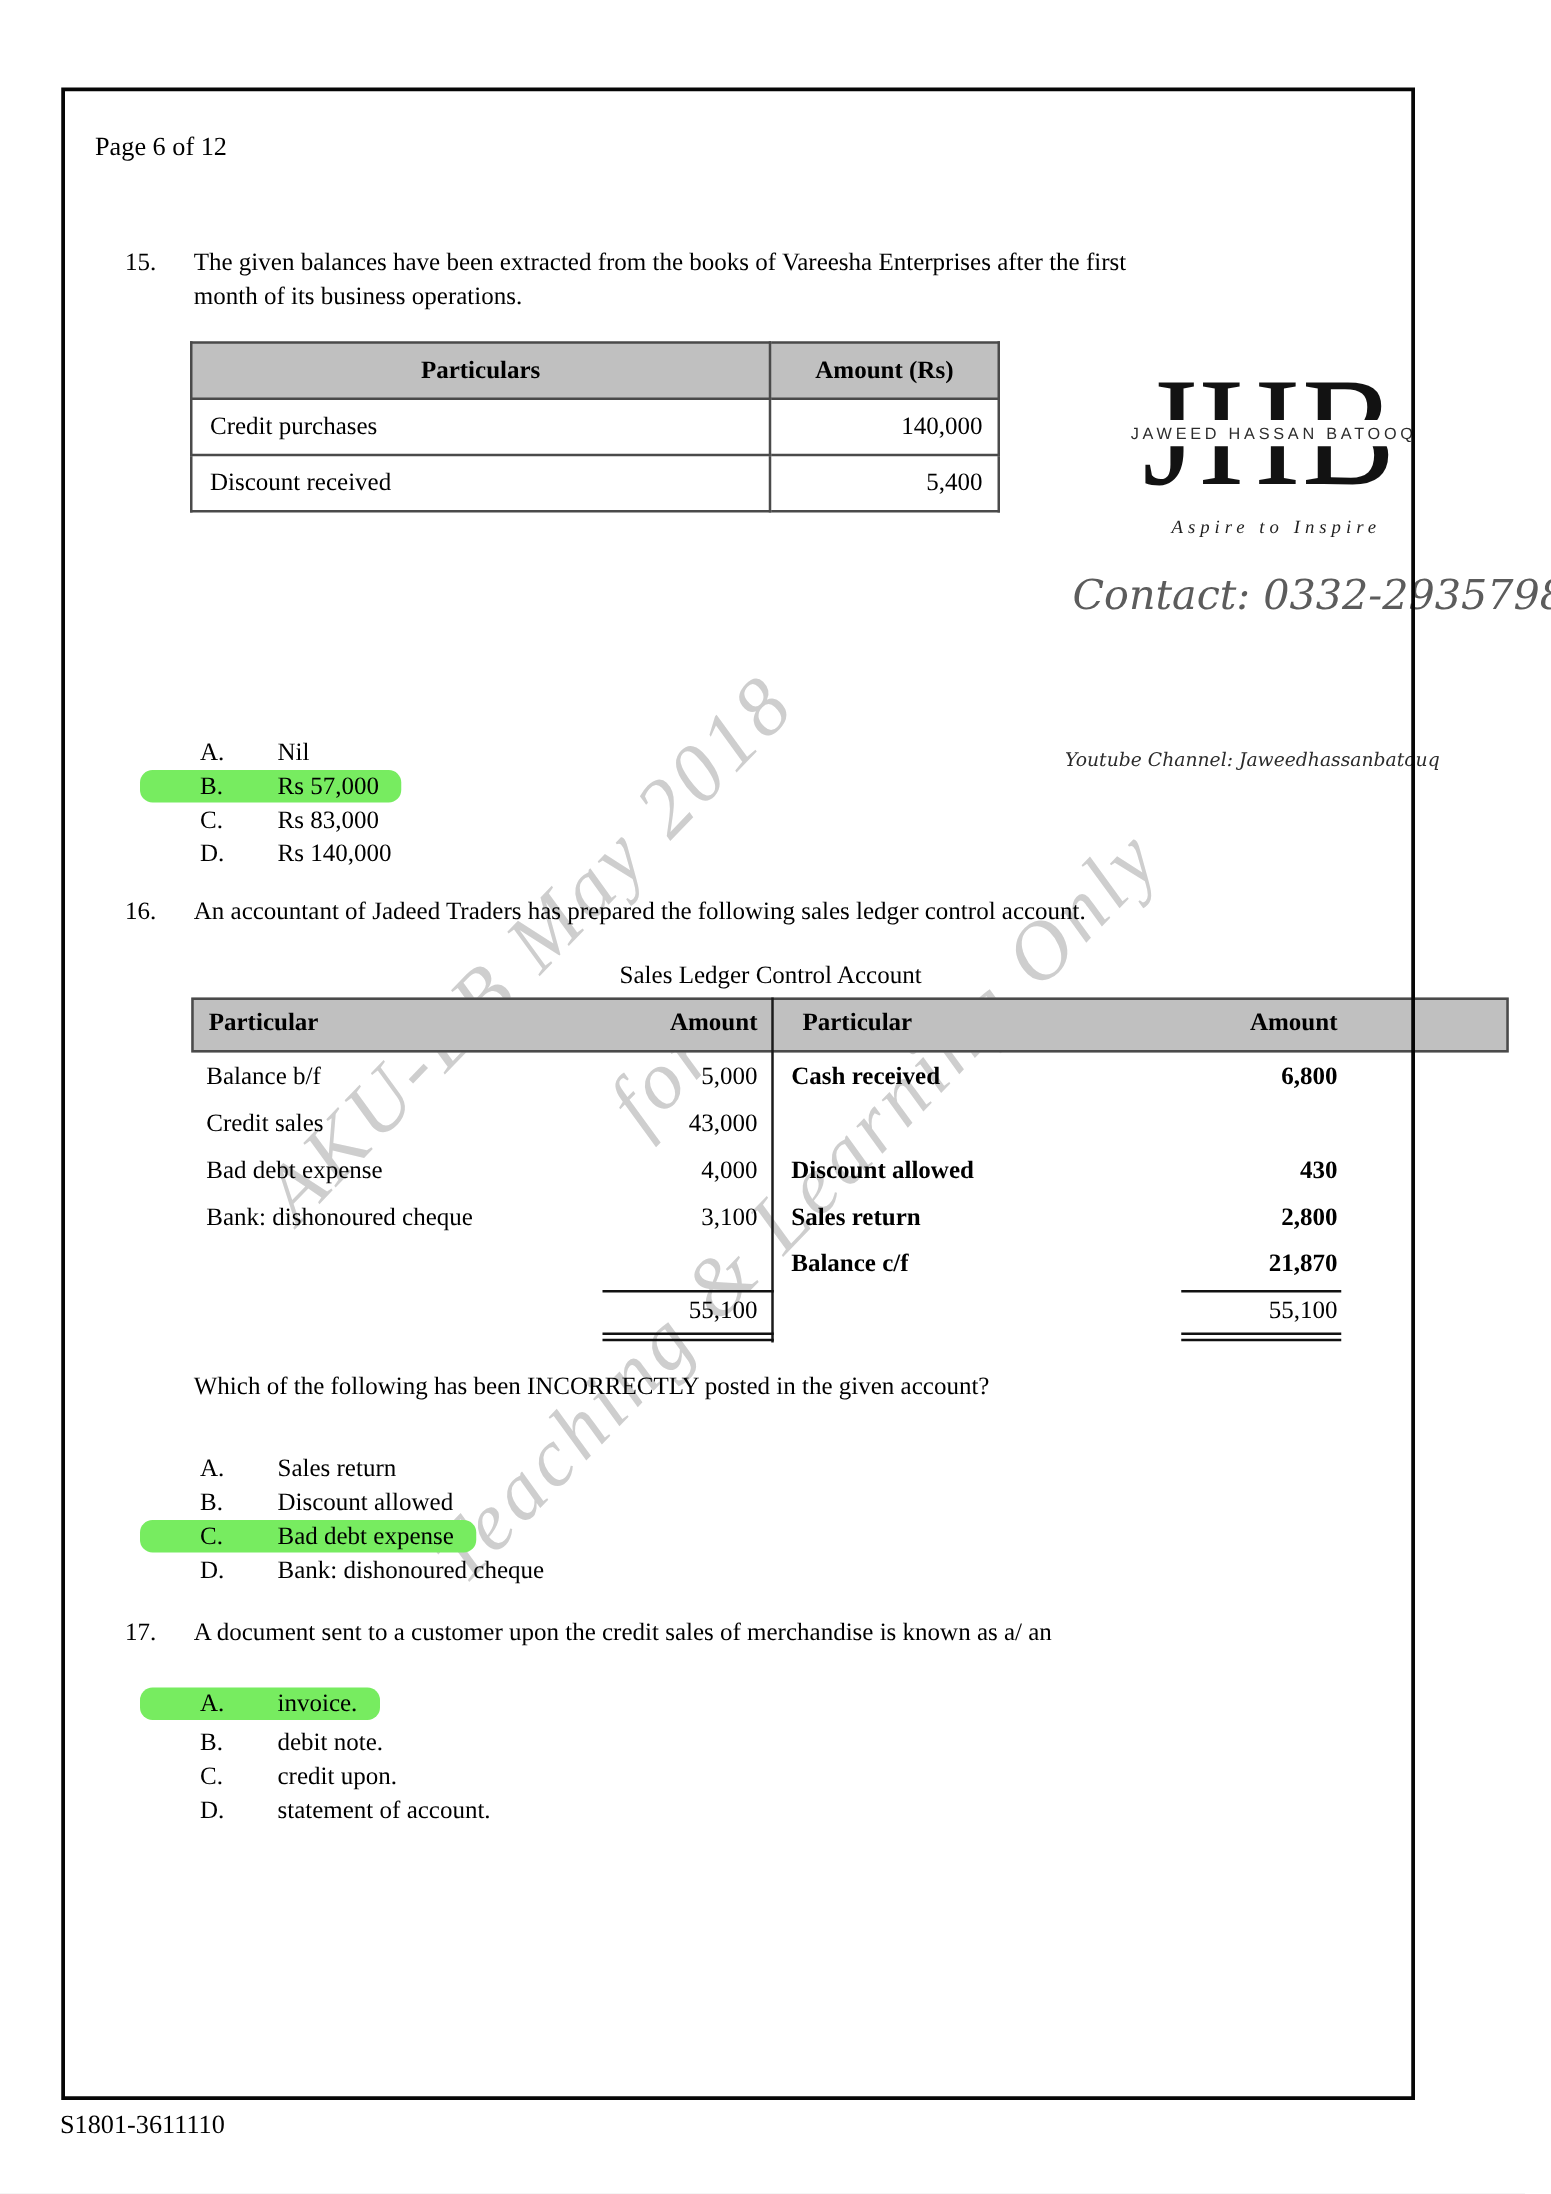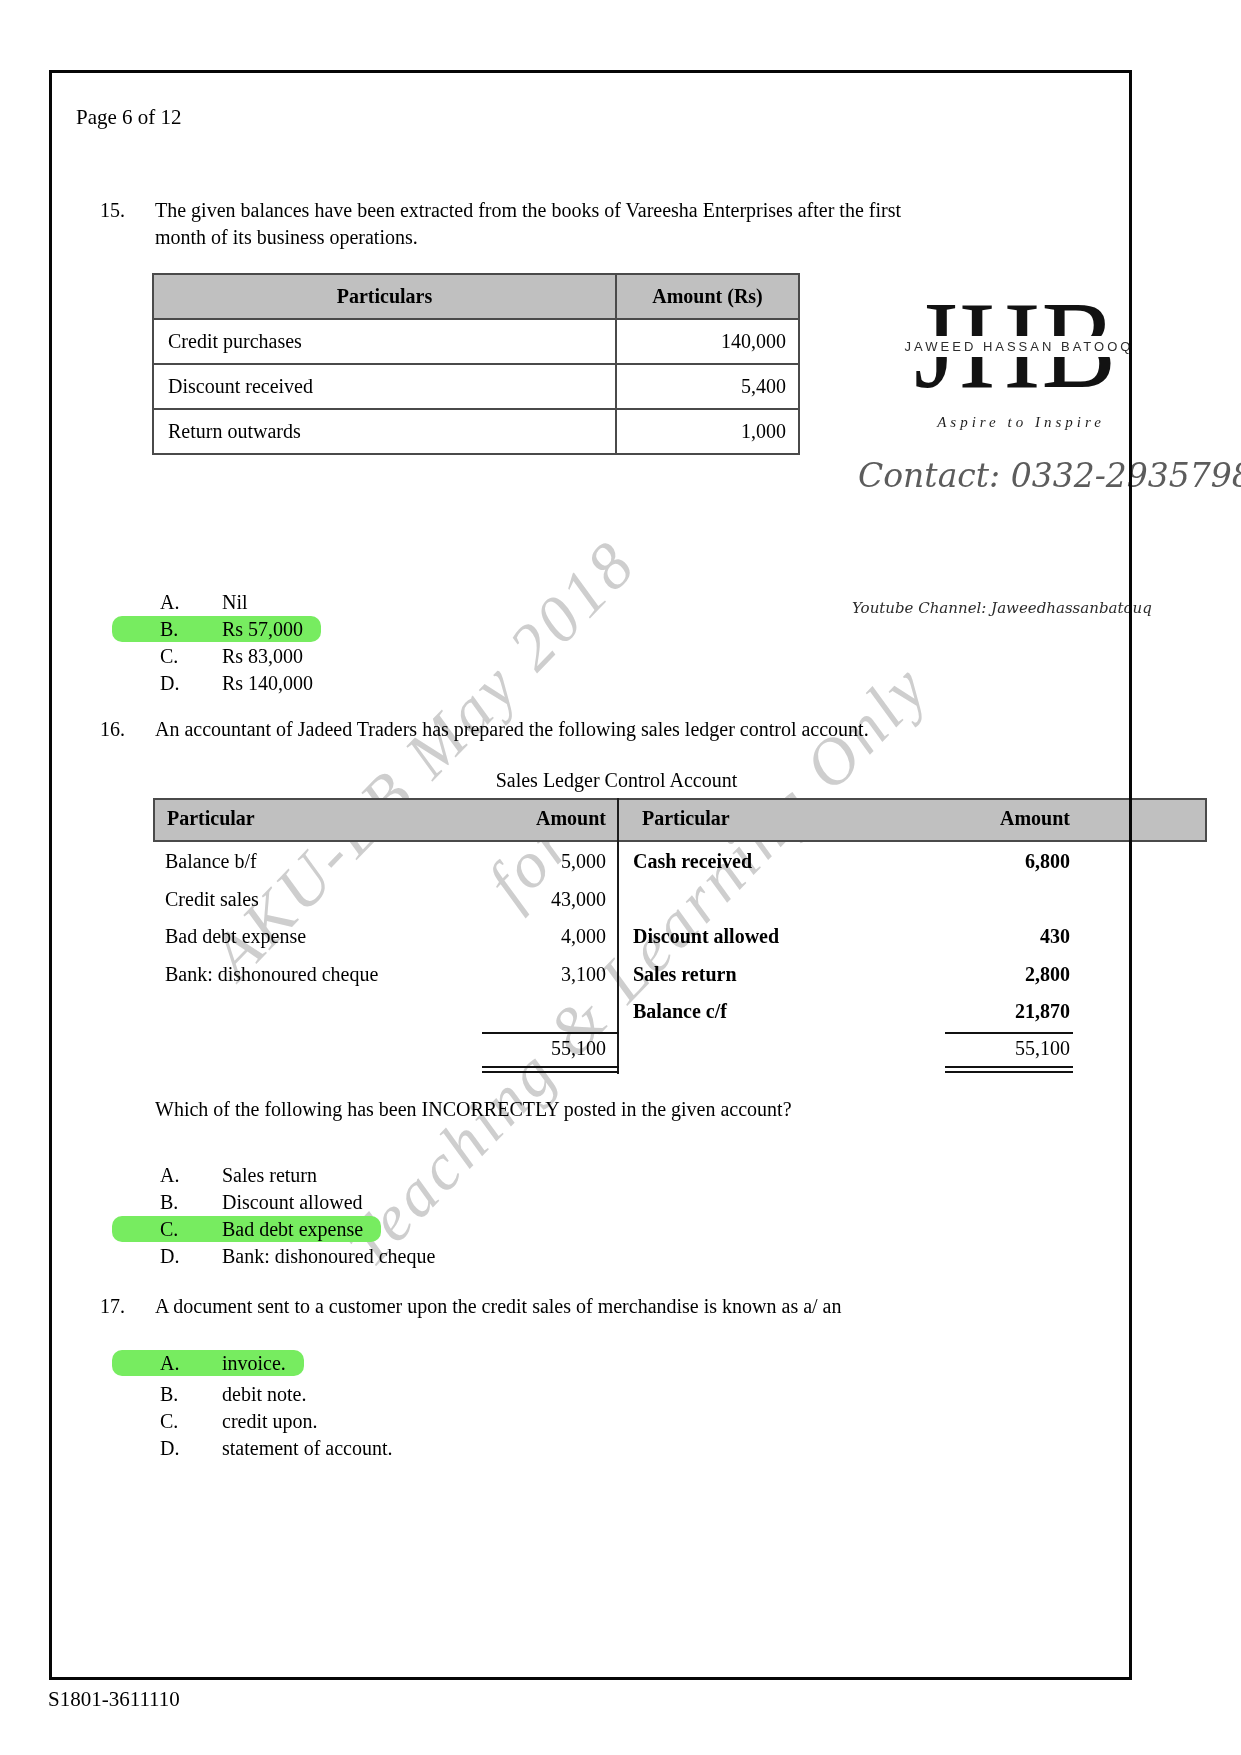--- a/index.html
+++ b/index.html
@@ -121,10 +121,6 @@
       <td class="c1">Discount received</td>
       <td class="c2">5,400</td>
     </tr>
-    <tr>
-      <td class="c1">Return outwards</td>
-      <td class="c2">1,000</td>
-    </tr>
   </tbody>
     </table>
 

